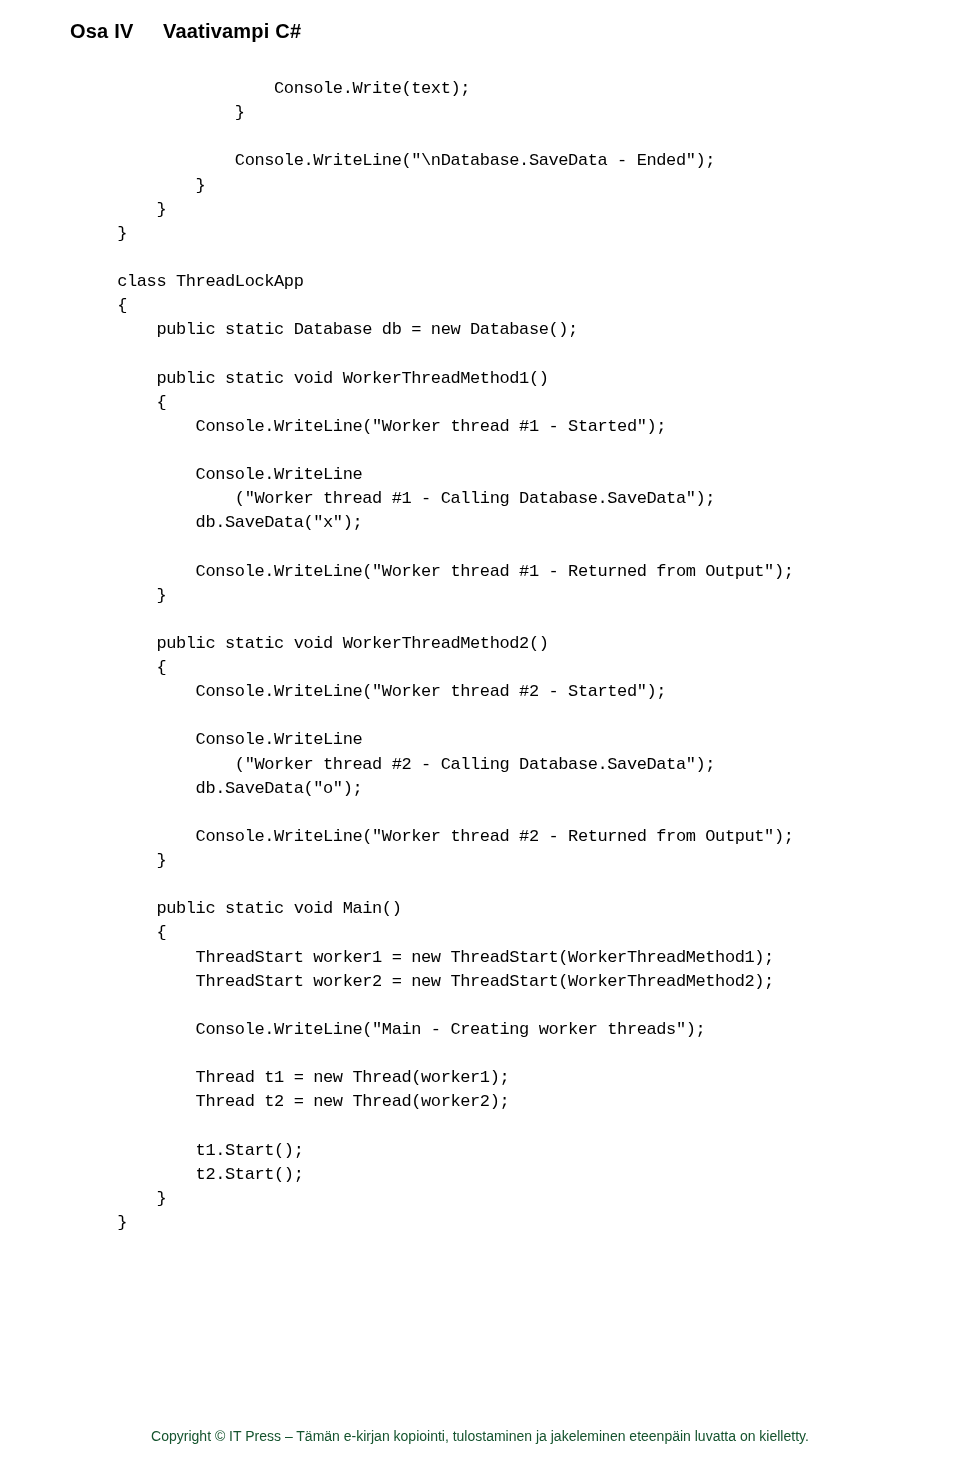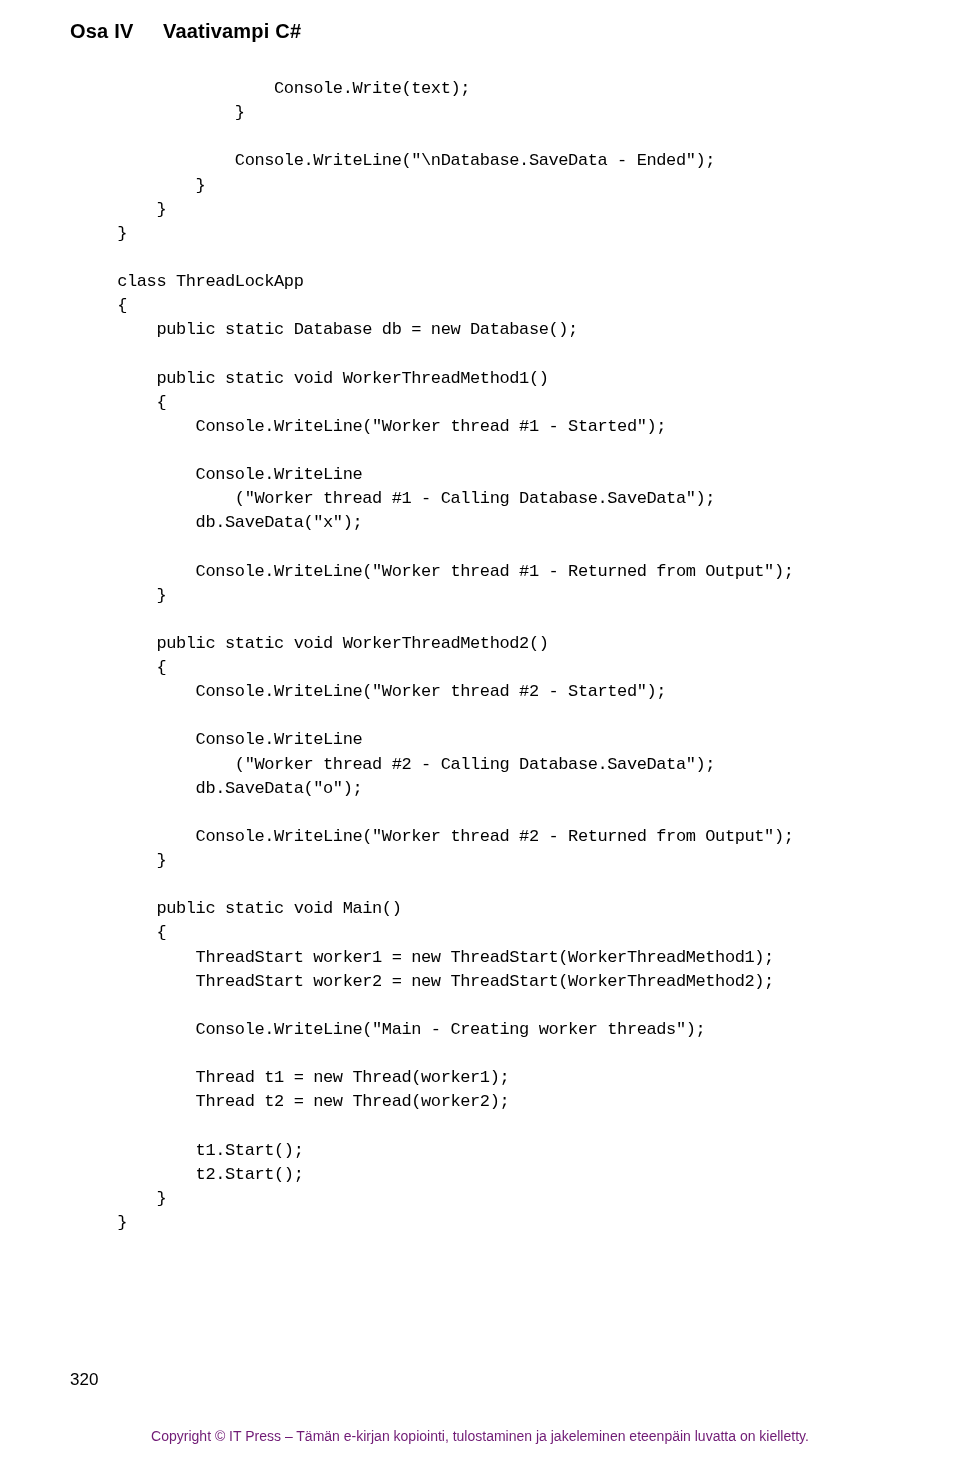--- a/index.html
+++ b/index.html
@@ -122,7 +122,6 @@
     }</pre>
 
   <div class="footer">
-    <div class="pagenum">320</div>
     <div class="copyright">Copyright © IT Press – Tämän e-kirjan kopiointi, tulostaminen ja jakeleminen eteenpäin luvatta on kielletty.</div>
   </div>
 

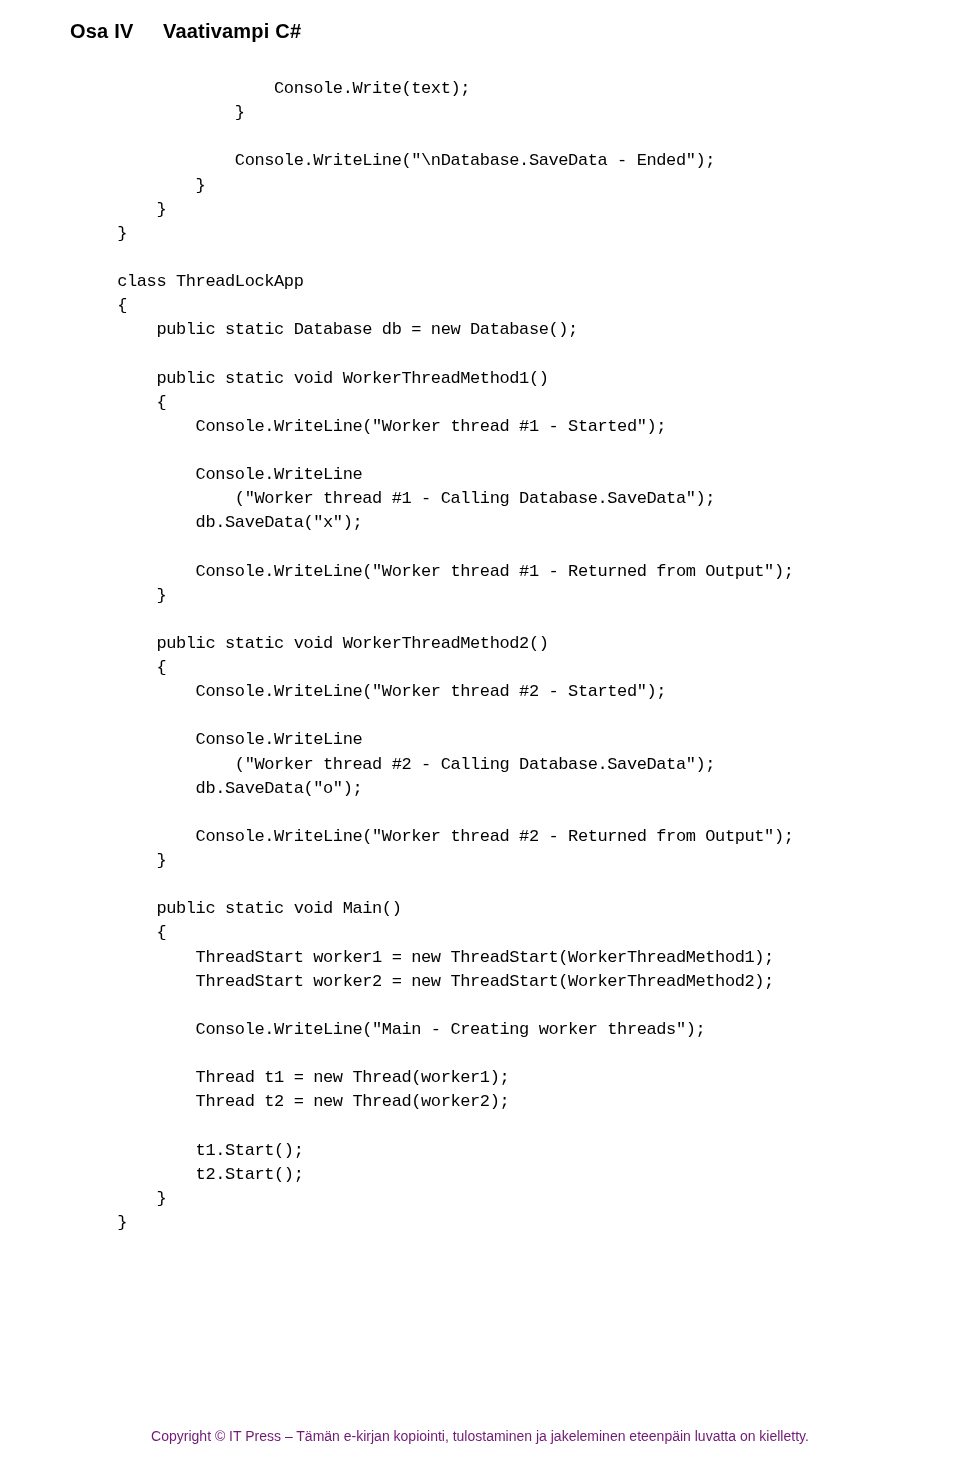--- a/index.html
+++ b/index.html
@@ -58,7 +58,7 @@
     font-family: Arial, Helvetica, sans-serif;
     font-size: 14px;
     text-align: center;
-    color: #701a75;
+    color: #14532d;
   }
 </style>
 </head>

